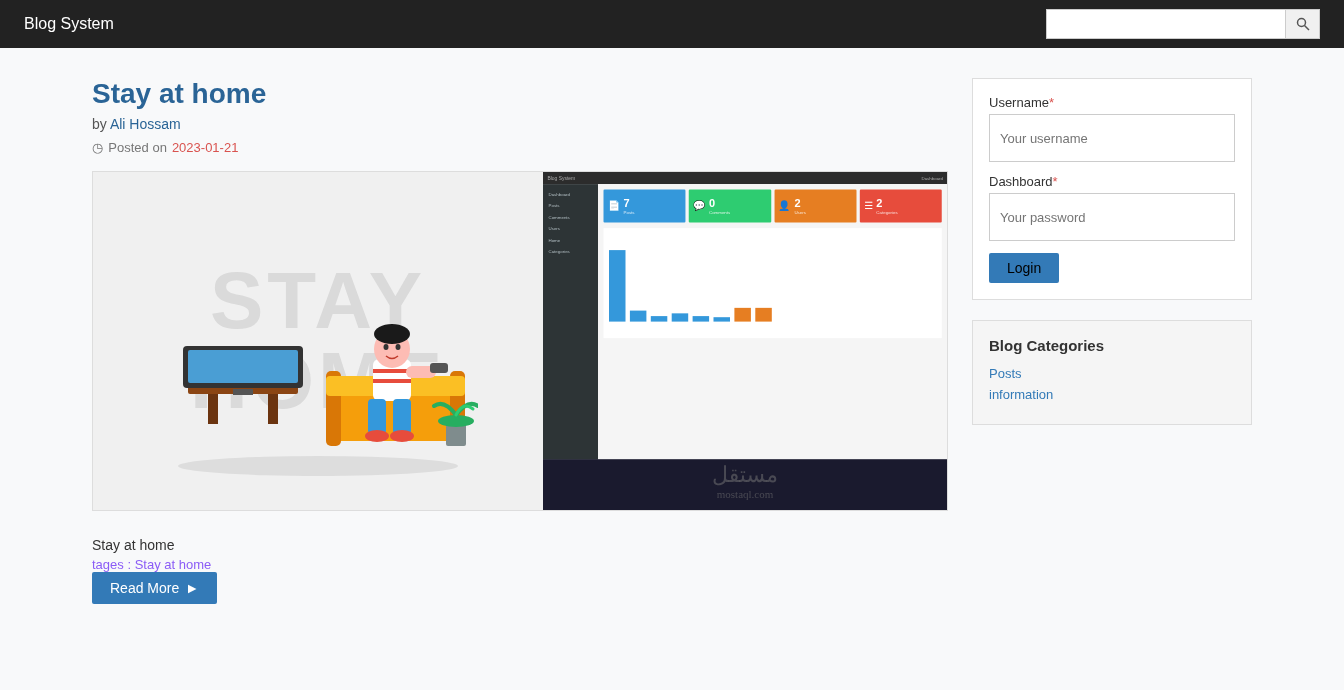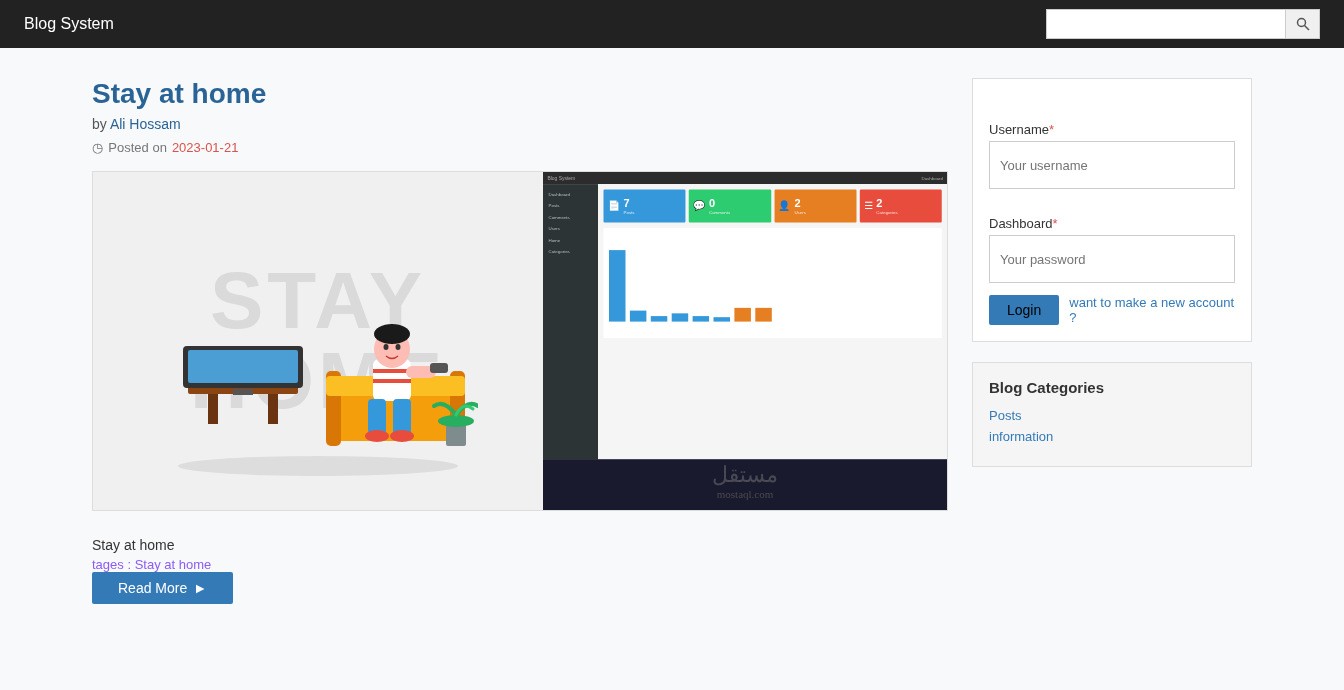--- a/index.html
+++ b/index.html
@@ -295,7 +295,6 @@
       margin-bottom: 4px;
       display: block;
       color: #333;
-      margin-top: 27px;
     }
     .form-label .required {
       color: #d9534f;

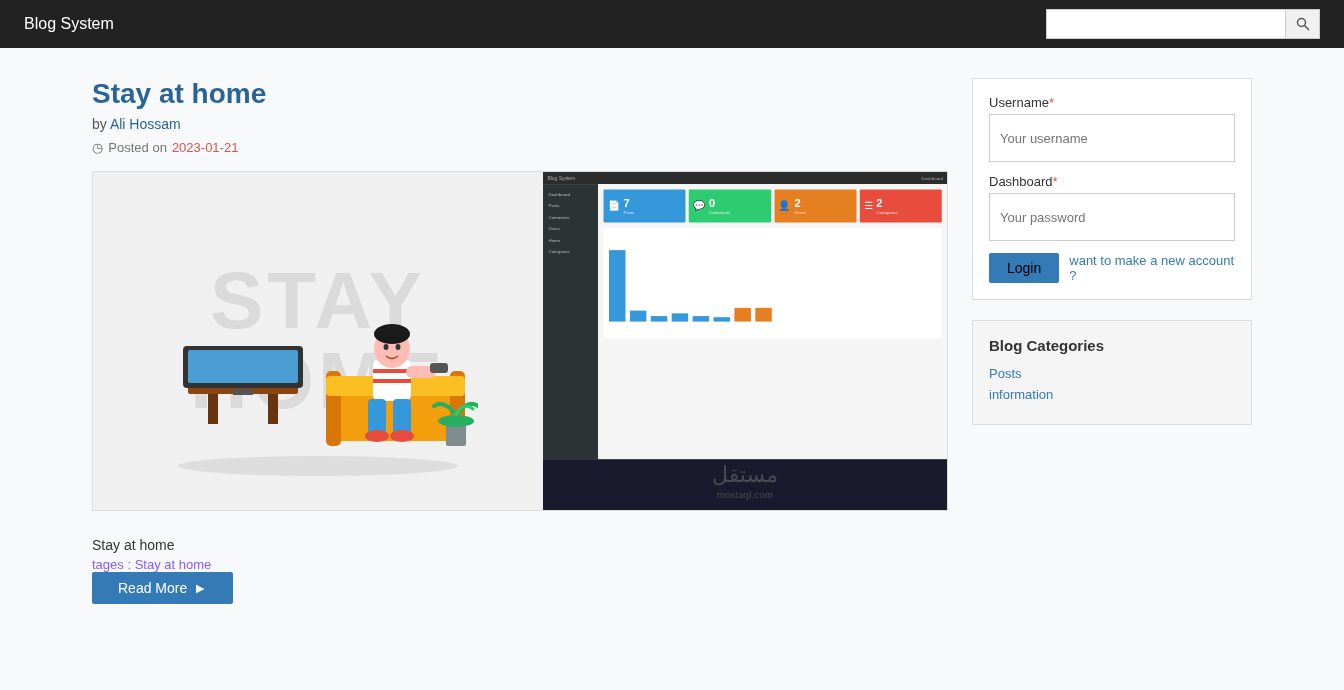--- a/index.html
+++ b/index.html
@@ -537,7 +537,6 @@
       </div>
       <div class="login-actions">
         <button class="login-btn">Login</button>
-        <a href="#" class="new-account-link">want to make a new account ?</a>
       </div>
     </div>
 

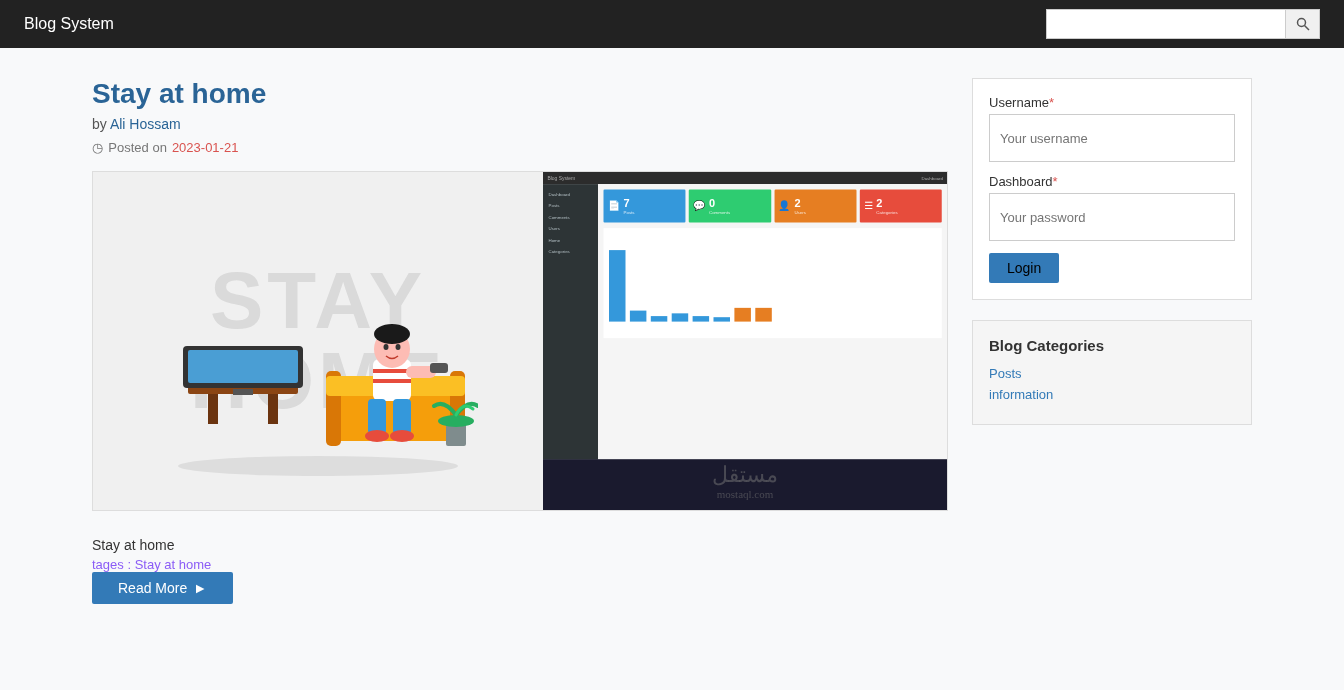--- a/index.html
+++ b/index.html
@@ -248,7 +248,7 @@
       background: #337ab7;
       color: #fff;
       border: none;
-      padding: 8px 26px;
+      padding: 8px 18px;
       font-size: 14px;
       cursor: pointer;
       border-radius: 2px;

